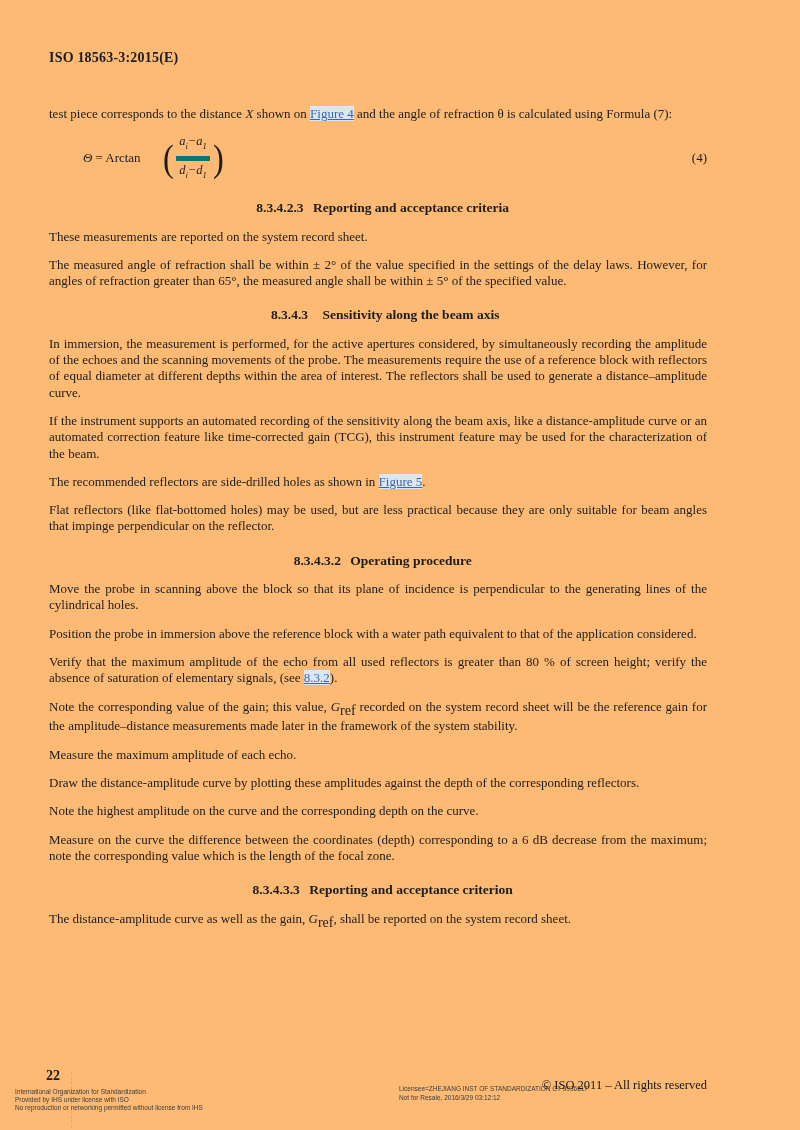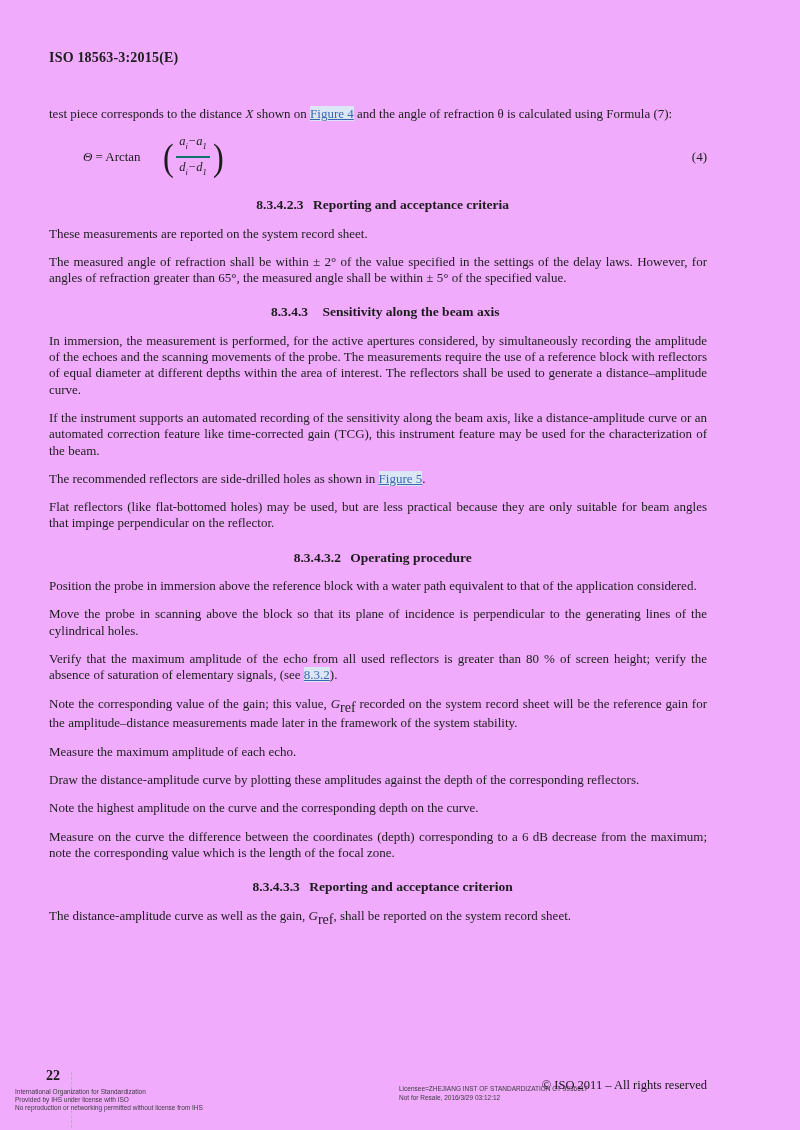--- a/index.html
+++ b/index.html
@@ -3,7 +3,7 @@
 <meta charset="utf-8">
 <style>
   html,body{margin:0;padding:0;background:#ffffff;}
-  .page{position:relative;width:800px;height:1130px;background:#f0abfc;overflow:hidden;
+  .page{position:relative;width:800px;height:1130px;background:#fdba74;overflow:hidden;
         font-family:"Liberation Serif",serif;color:#1c1c1c;}
   .doc-header{position:absolute;left:49px;top:50px;font-size:14px;font-weight:bold;letter-spacing:.2px;}
   .content{position:absolute;left:49px;top:106px;width:658px;font-size:13px;line-height:16.3px;text-align:justify;}

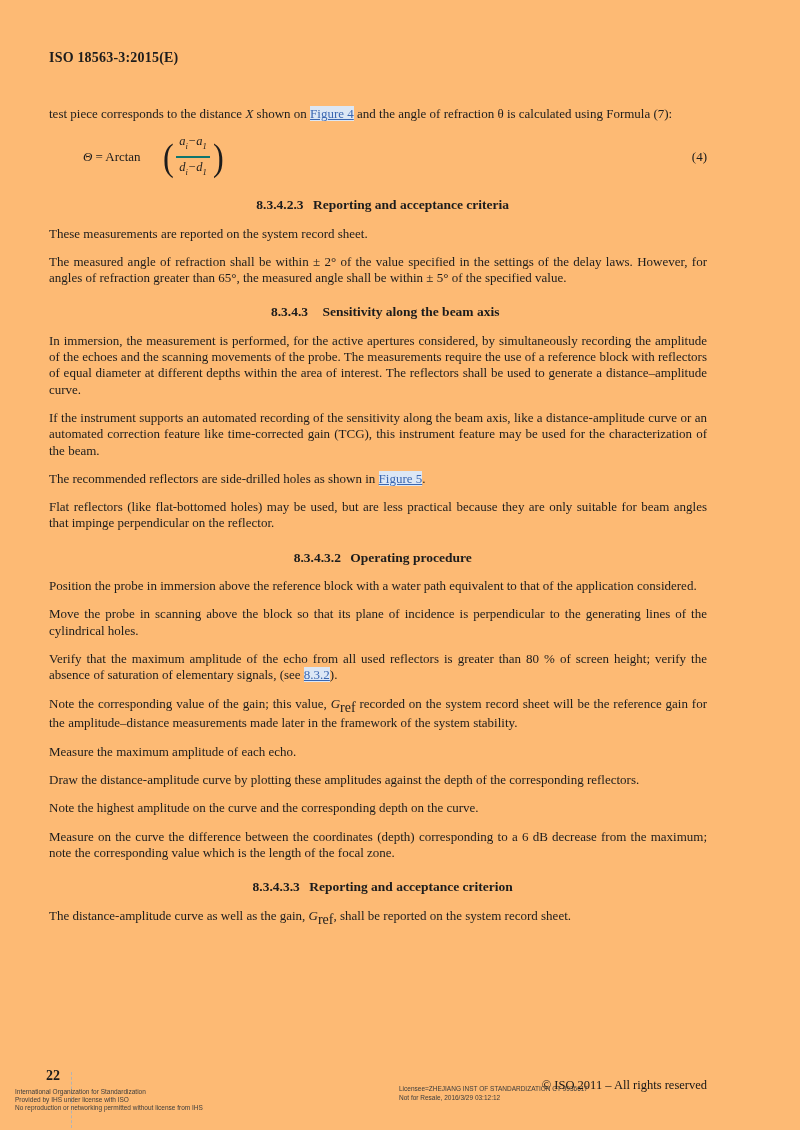--- a/index.html
+++ b/index.html
@@ -20,7 +20,7 @@
   .f-paren{font-size:38px;font-weight:400;line-height:1;transform:scaleX(.85);}
   .frac{display:inline-flex;flex-direction:column;align-items:center;font-style:italic;
         margin:0 2px;line-height:15px;font-size:12.5px;}
-  .frac .num{border-bottom:2px solid #0f766e;padding:0 3px 2px;}
+  .frac .num{border-bottom:5px solid #0f766e;padding:0 3px 2px;}
   .frac .den{padding:2px 3px 0;}
   .frac sub{font-size:8.5px;}
   .sub-it{font-style:italic;}

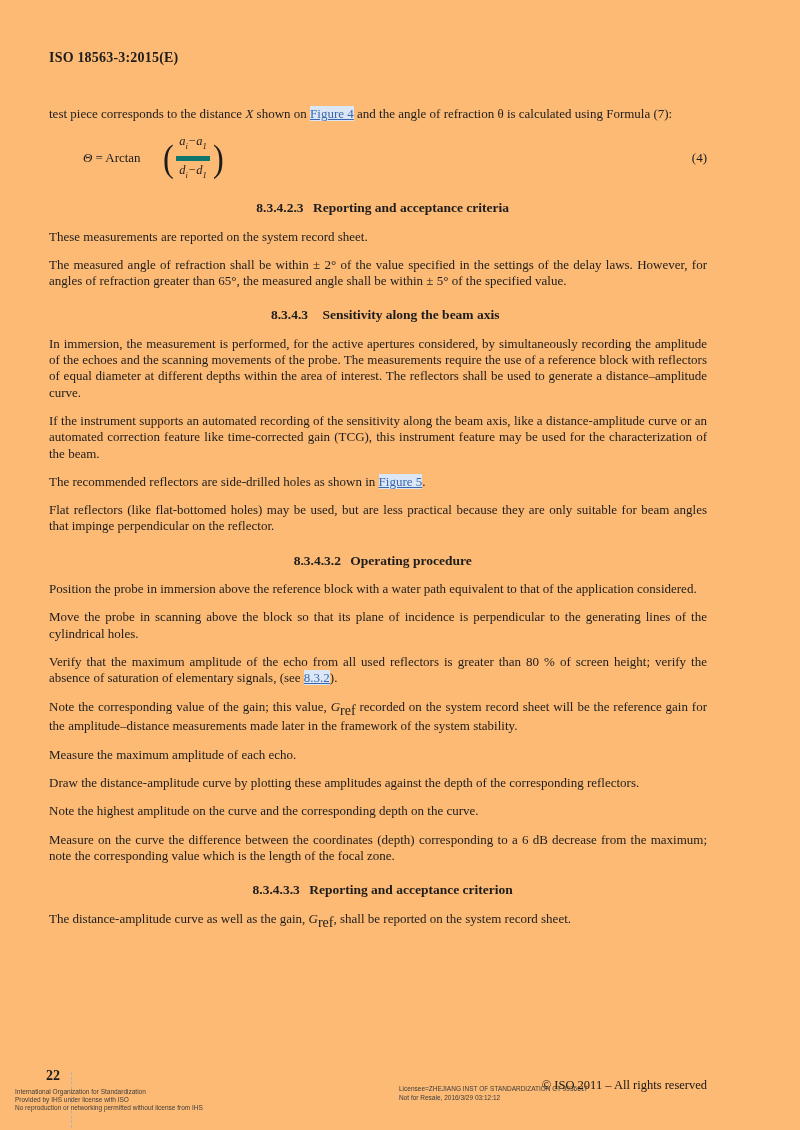--- a/index.html
+++ b/index.html
@@ -77,9 +77,9 @@
 
     <h3 class="hd"><span class="hnum">8.3.4.3.2</span><span>Operating procedure</span></h3>
 
+    <p class="para"><span>Move the probe in scanning above the block so that its plane of incidence is perpendicular to the generating lines of the cylindrical holes.</span></p>
+
     <p class="para"><span>Position the probe in immersion above the reference block with a water path equivalent to that of the application considered.</span></p>
-
-    <p class="para"><span>Move the probe in scanning above the block so that its plane of incidence is perpendicular to the generating lines of the cylindrical holes.</span></p>
 
     <p class="para"><span>Verify that the maximum amplitude of the echo from all used reflectors is greater than 80 % of screen height; verify the absence of saturation of elementary signals, (see </span><a class="xlink">8.3.2</a><span>).</span></p>
 

